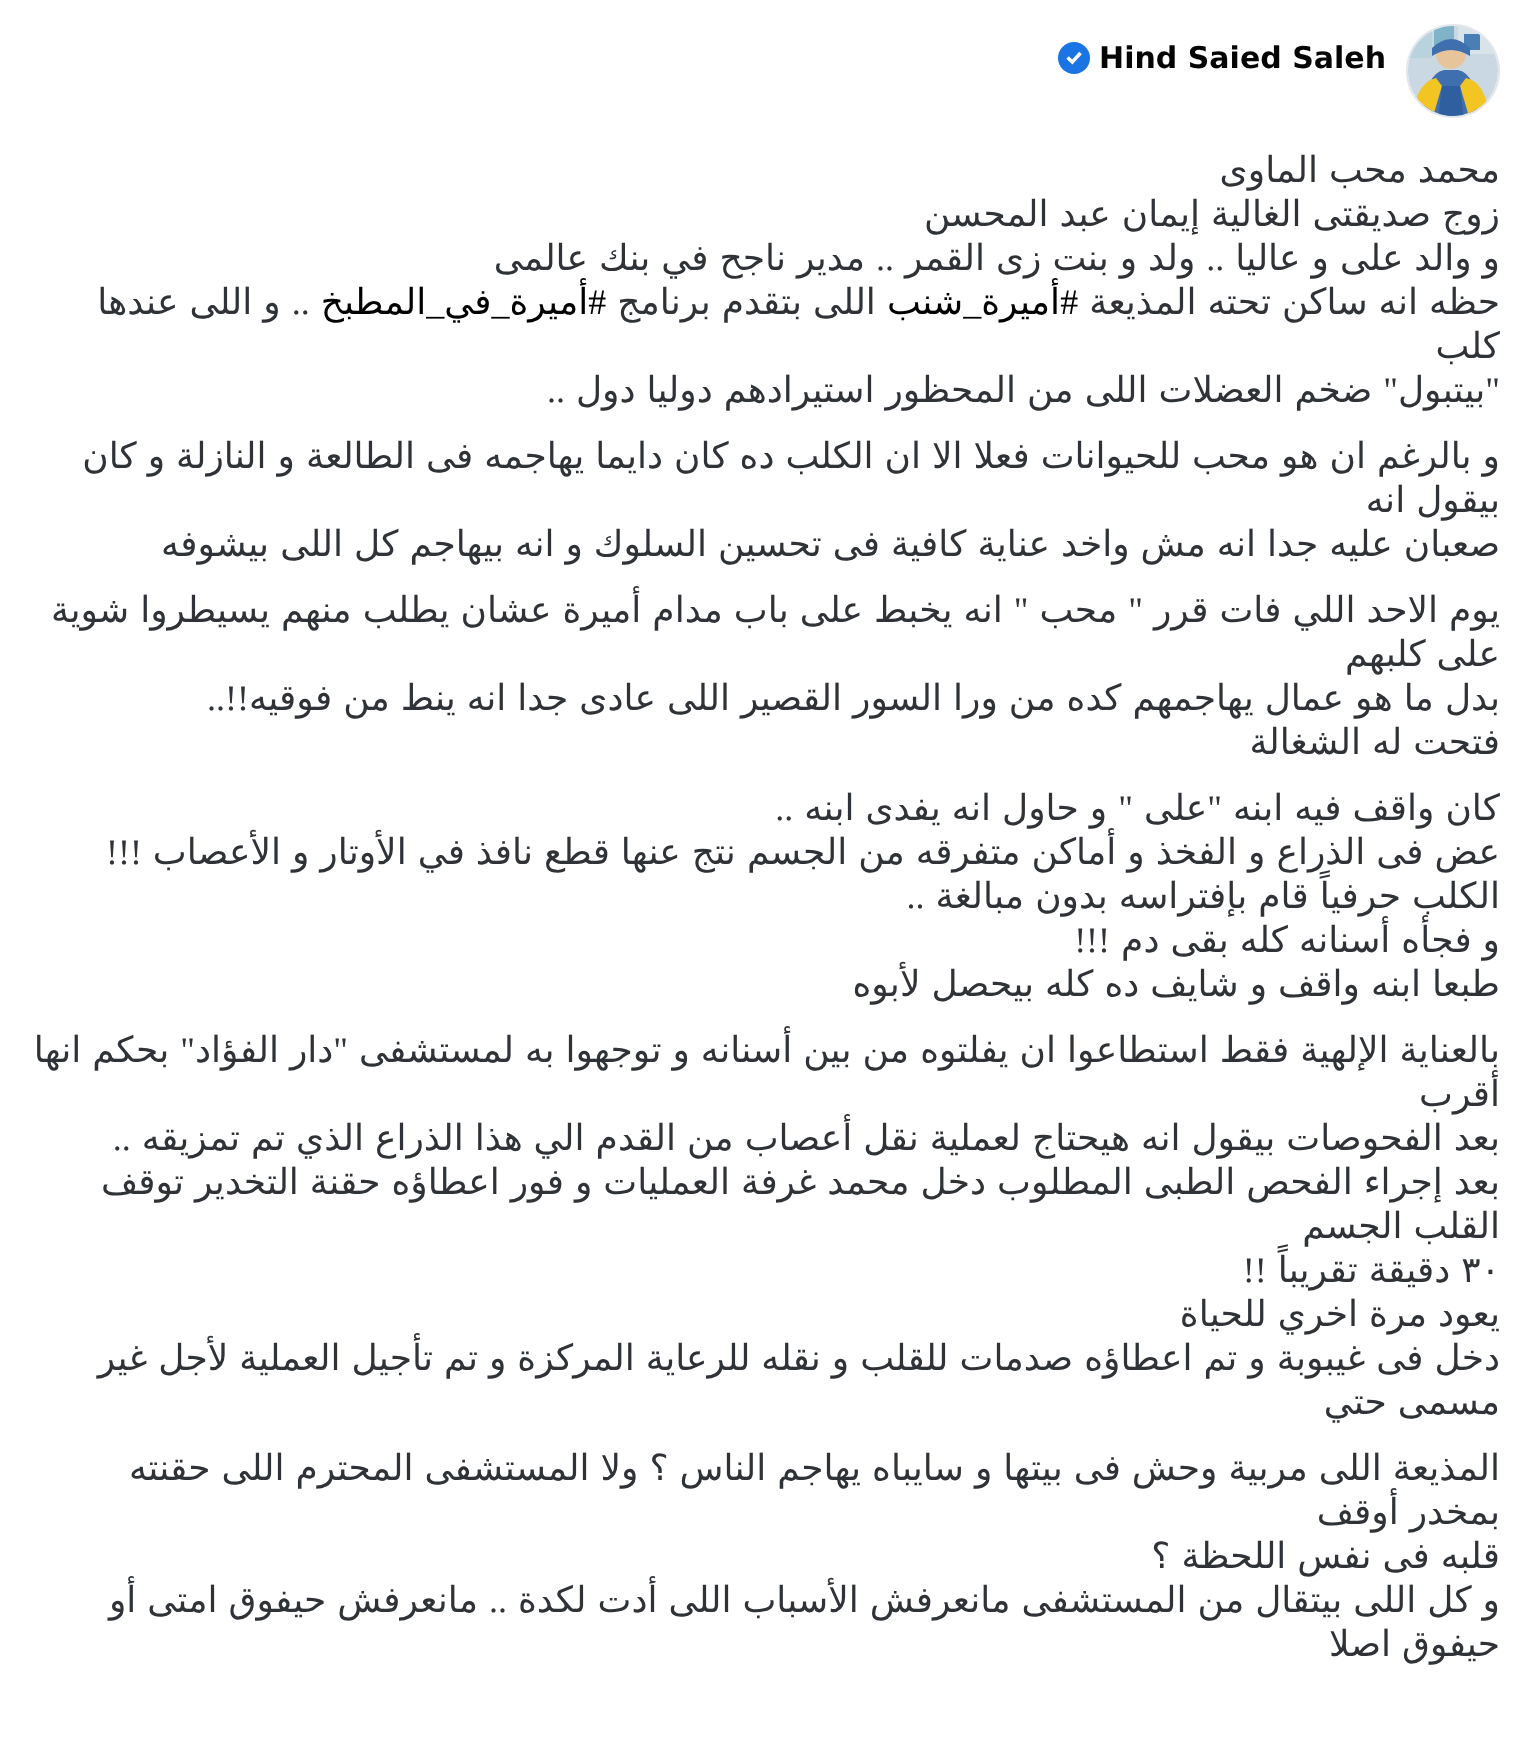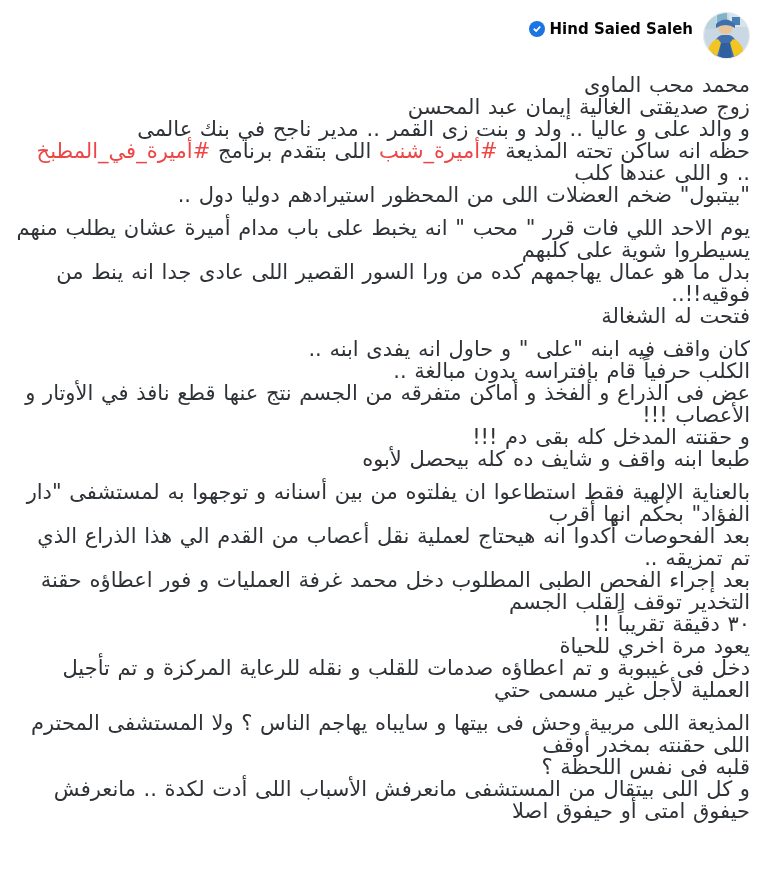--- a/index.html
+++ b/index.html
@@ -59,10 +59,11 @@
     margin-bottom: 11px;
   }
   .line {
-    font-size: 21px;
+    font-size: 18px;
     line-height: 22px;
     color: #2f3337;
     word-spacing: 1px;
+    font-family: Liberation Serif, serif;
   }
   a.hashtag {
     color: #ef4444;

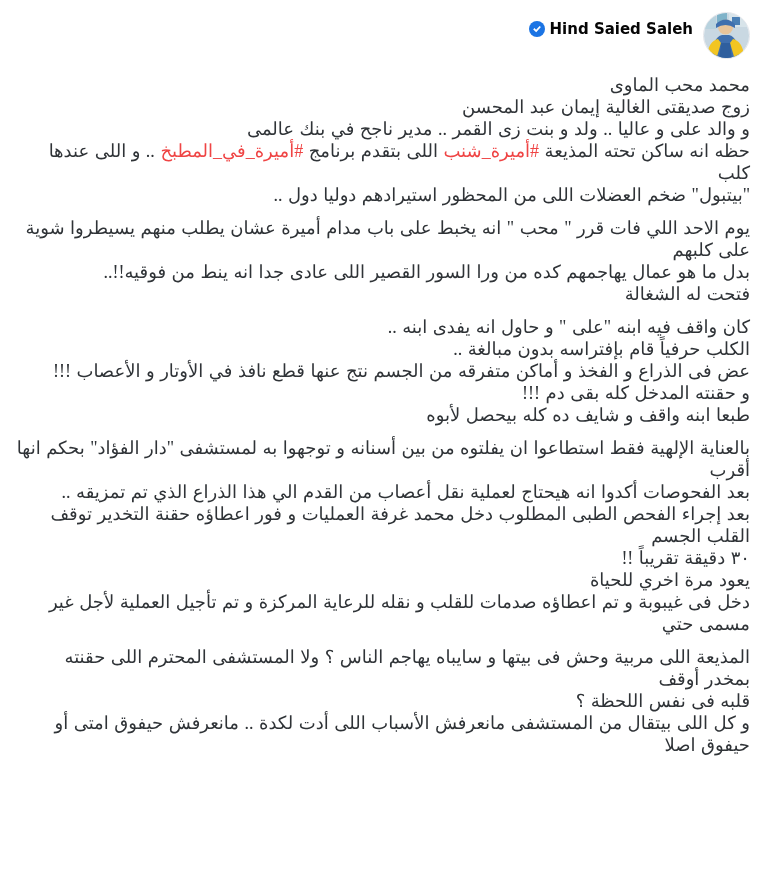--- a/index.html
+++ b/index.html
@@ -66,7 +66,7 @@
     font-family: Liberation Serif, serif;
   }
   a.hashtag {
-    color: #ef4444;
+    color: #000000;
     text-decoration: none;
     cursor: pointer;
   }

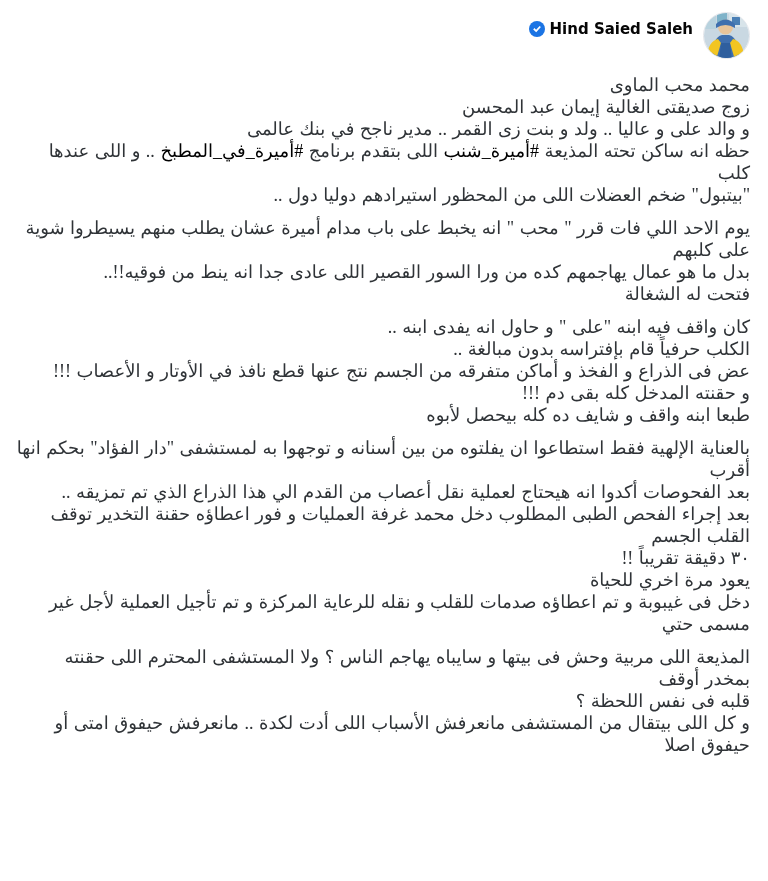--- a/index.html
+++ b/index.html
@@ -111,6 +111,10 @@
         <div class="line">"بيتبول" ضخم العضلات اللى من المحظور استيرادهم دوليا دول ..</div>
       </div>
       <div class="para">
+        <div class="line">و بالرغم ان هو محب للحيوانات فعلا الا ان الكلب ده كان دايما يهاجمه فى الطالعة و النازلة و كان بيقول انه</div>
+        <div class="line">صعبان عليه جدا انه مش واخد عناية كافية فى تحسين السلوك و انه بيهاجم كل اللى بيشوفه</div>
+      </div>
+      <div class="para">
         <div class="line">يوم الاحد اللي فات قرر " محب " انه يخبط على باب مدام أميرة عشان يطلب منهم يسيطروا شوية على كلبهم</div>
         <div class="line">بدل ما هو عمال يهاجمهم كده من ورا السور القصير اللى عادى جدا انه ينط من فوقيه!!..</div>
         <div class="line">فتحت له الشغالة</div>

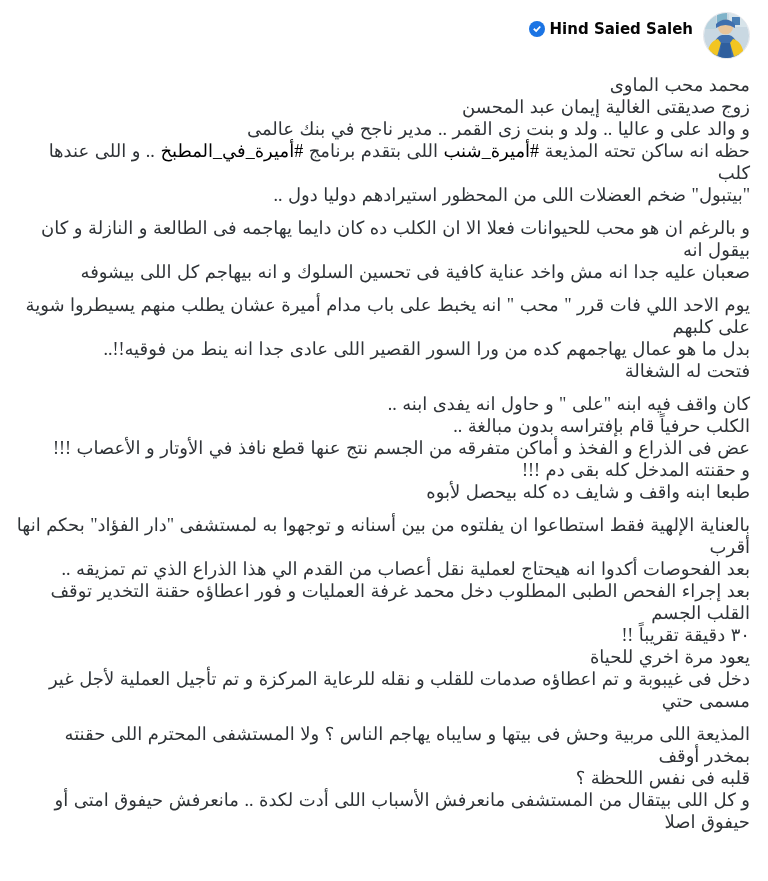--- a/index.html
+++ b/index.html
@@ -121,8 +121,8 @@
       </div>
       <div class="para">
         <div class="line">كان واقف فيه ابنه "على " و حاول انه يفدى ابنه ..</div>
+        <div class="line">عض فى الذراع و الفخذ و أماكن متفرقه من الجسم نتج عنها  قطع نافذ في الأوتار و الأعصاب !!!</div>
         <div class="line">الكلب حرفياً قام بإفتراسه بدون مبالغة ..</div>
-        <div class="line">عض فى الذراع و الفخذ و أماكن متفرقه من الجسم نتج عنها  قطع نافذ في الأوتار و الأعصاب !!!</div>
         <div class="line">و حقنته المدخل كله بقى دم !!!</div>
         <div class="line">طبعا ابنه واقف و شايف ده كله بيحصل لأبوه</div>
       </div>

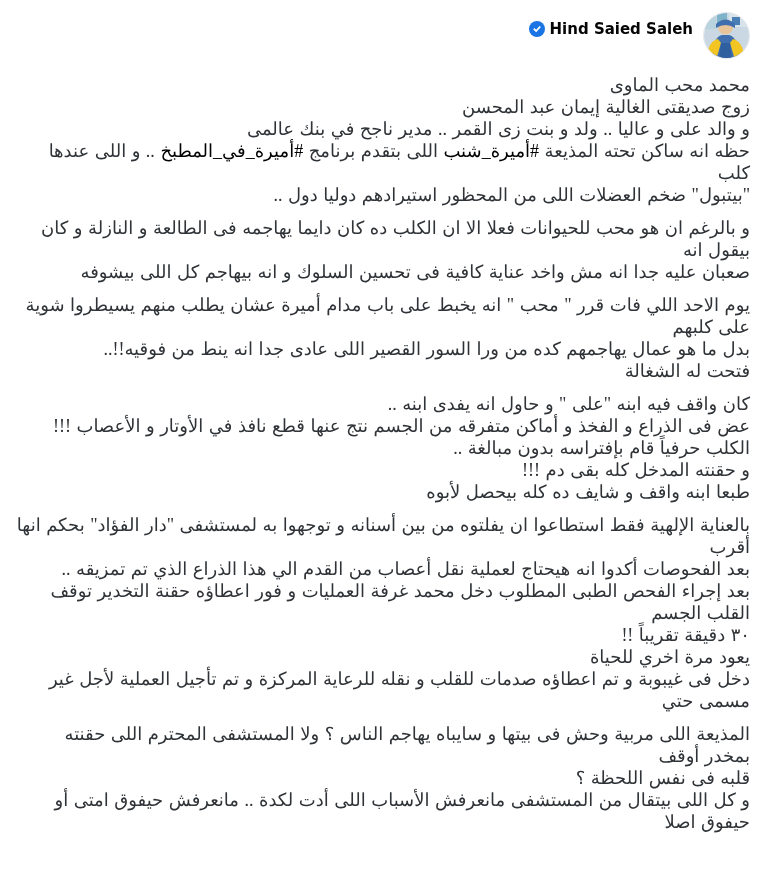--- a/index.html
+++ b/index.html
@@ -123,7 +123,7 @@
         <div class="line">كان واقف فيه ابنه "على " و حاول انه يفدى ابنه ..</div>
         <div class="line">عض فى الذراع و الفخذ و أماكن متفرقه من الجسم نتج عنها  قطع نافذ في الأوتار و الأعصاب !!!</div>
         <div class="line">الكلب حرفياً قام بإفتراسه بدون مبالغة ..</div>
-        <div class="line">و حقنته المدخل كله بقى دم !!!</div>
+        <div class="line">و فجأه أسنانه كله بقى دم !!!</div>
         <div class="line">طبعا ابنه واقف و شايف ده كله بيحصل لأبوه</div>
       </div>
       <div class="para">

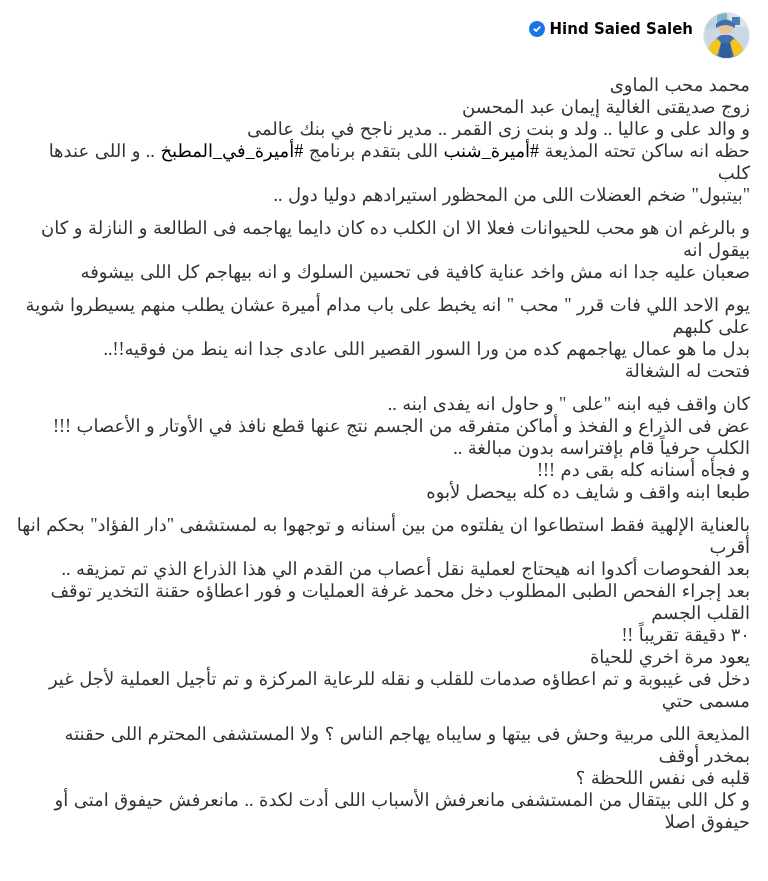--- a/index.html
+++ b/index.html
@@ -128,7 +128,7 @@
       </div>
       <div class="para">
         <div class="line">بالعناية الإلهية فقط استطاعوا ان يفلتوه من بين أسنانه و توجهوا به لمستشفى "دار الفؤاد" بحكم انها أقرب</div>
-        <div class="line">بعد الفحوصات أكدوا انه هيحتاج لعملية نقل أعصاب من القدم الي هذا الذراع الذي تم تمزيقه ..</div>
+        <div class="line">بعد الفحوصات بيقول انه هيحتاج لعملية نقل أعصاب من القدم الي هذا الذراع الذي تم تمزيقه ..</div>
         <div class="line">بعد إجراء الفحص الطبى المطلوب دخل محمد غرفة العمليات و فور اعطاؤه حقنة التخدير توقف القلب الجسم</div>
         <div class="line">٣٠ دقيقة تقريباً !!</div>
         <div class="line">يعود مرة اخري للحياة</div>

